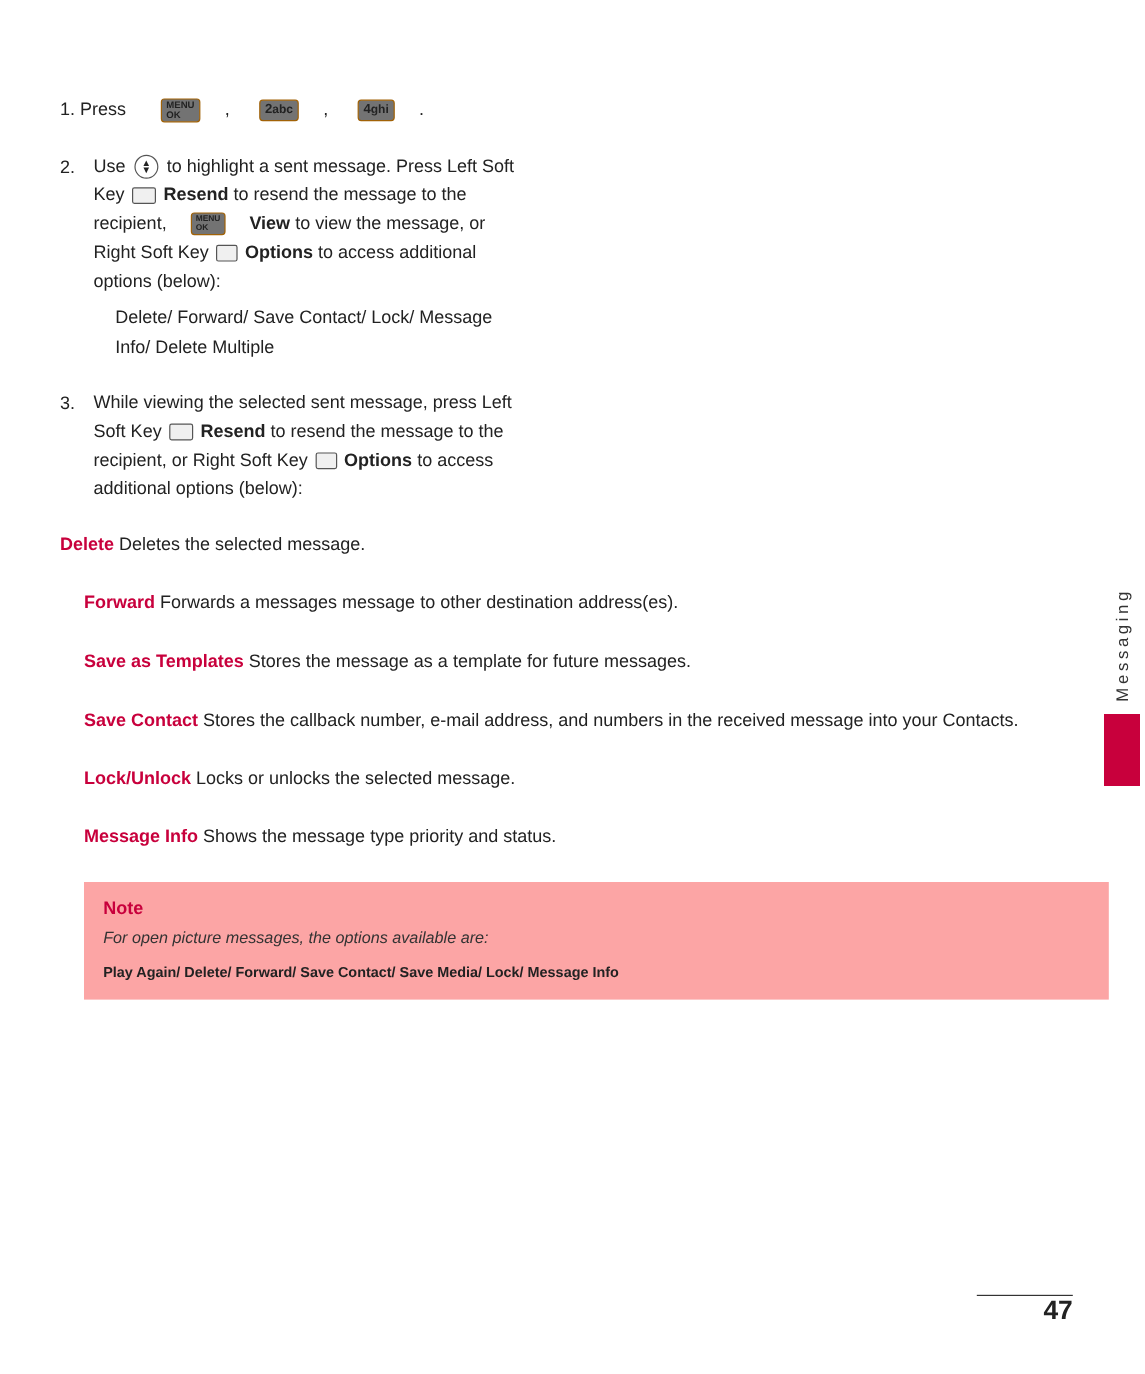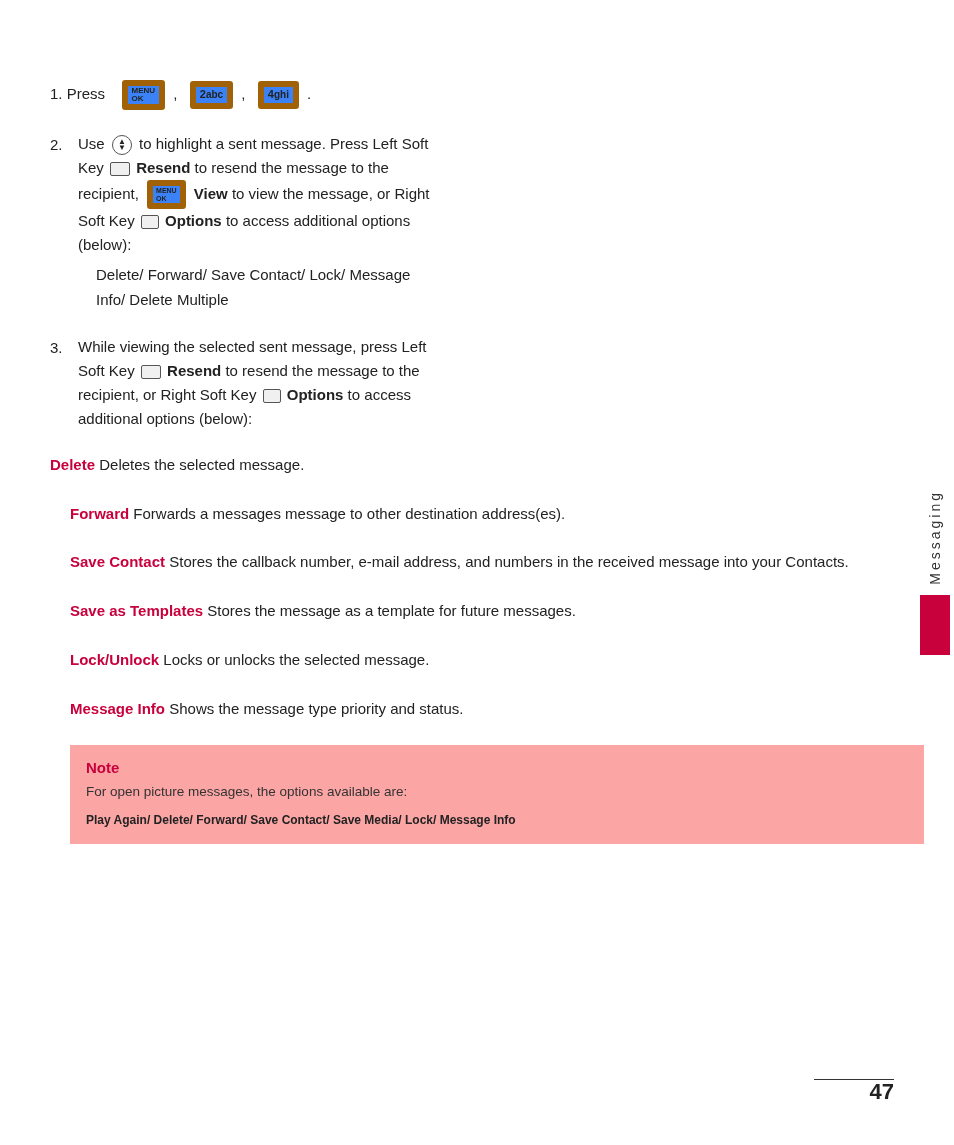--- a/index.html
+++ b/index.html
@@ -49,18 +49,18 @@
       display: inline-flex;
       align-items: center;
       justify-content: center;
-      border: 6px solid #a16207;
+      border: 1px solid #a16207;
       padding: 1px 4px;
       font-size: 11px;
       font-weight: bold;
       border-radius: 3px;
-      background: #3b82f6;
+      background: #737373;
       color: #222;
       vertical-align: middle;
       min-width: 22px;
       min-height: 18px;
       line-height: 1.2;
-      margin: 0 4px;
+      margin: 0 16px;
     }
 
     .resend-icon {

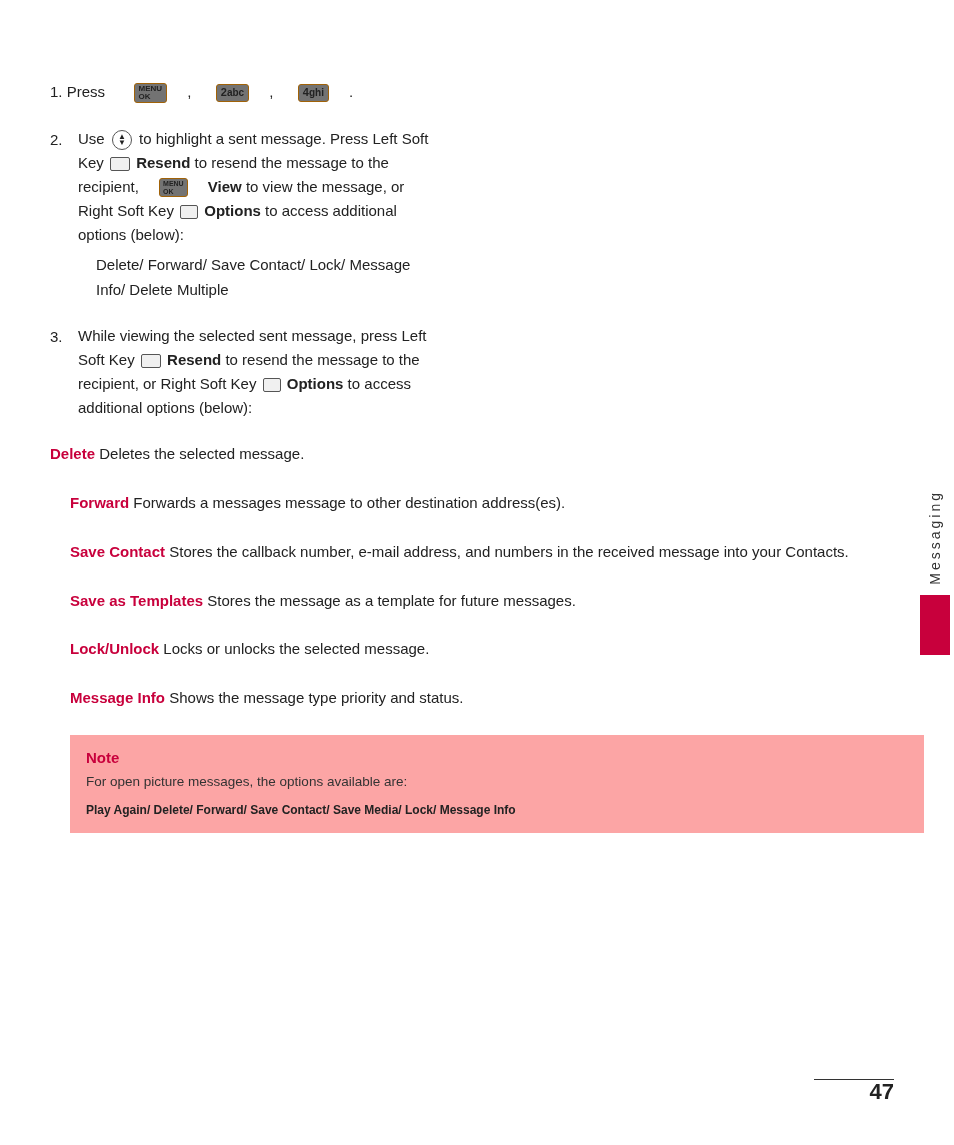--- a/index.html
+++ b/index.html
@@ -273,15 +273,15 @@
     </div>
 
     <div class="right-section">
+      <span class="accent">Save as Templates</span>
+      <span> </span>
+      <span>Stores the message as a template for future messages.</span>
+    </div>
+
+    <div class="right-section">
       <span class="accent">Save Contact</span>
       <span> </span>
       <span>Stores the callback number, e-mail address, and numbers in the received message into your Contacts.</span>
-    </div>
-
-    <div class="right-section">
-      <span class="accent">Save as Templates</span>
-      <span> </span>
-      <span>Stores the message as a template for future messages.</span>
     </div>
 
     <div class="right-section">

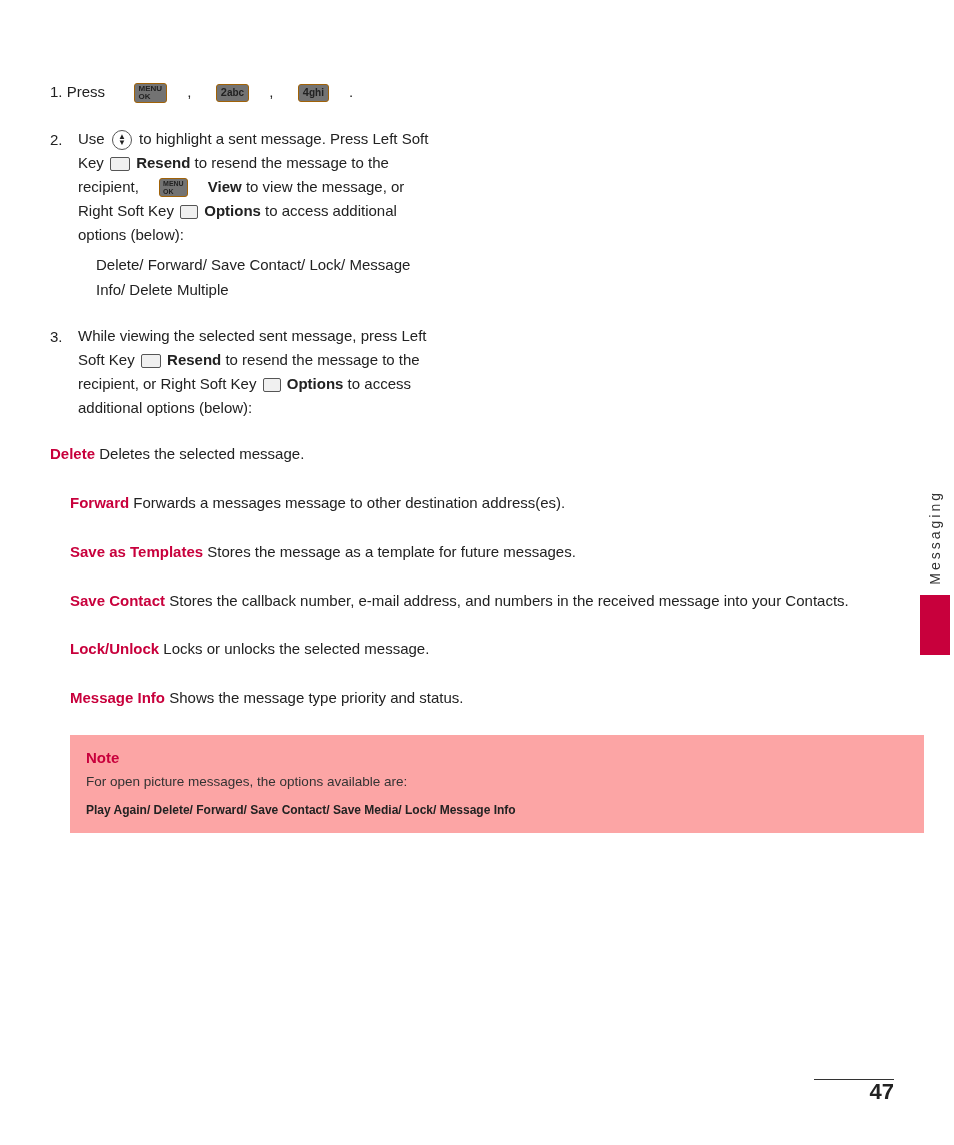--- a/index.html
+++ b/index.html
@@ -117,6 +117,7 @@
       font-size: 13.5px;
       line-height: 1.55;
       color: #333;
+      font-style: italic;
     }
 
     .note-bold {

